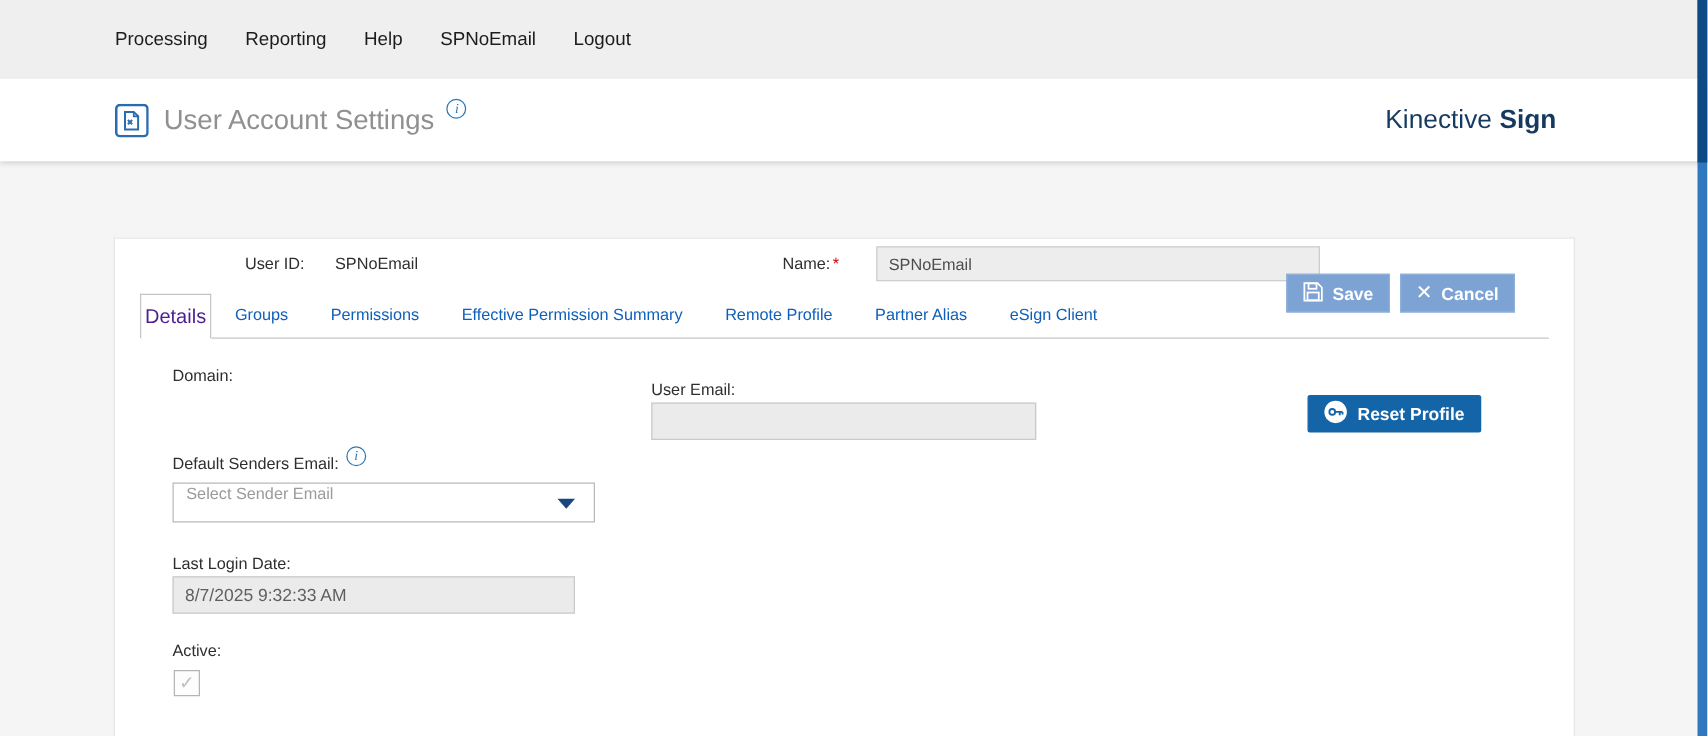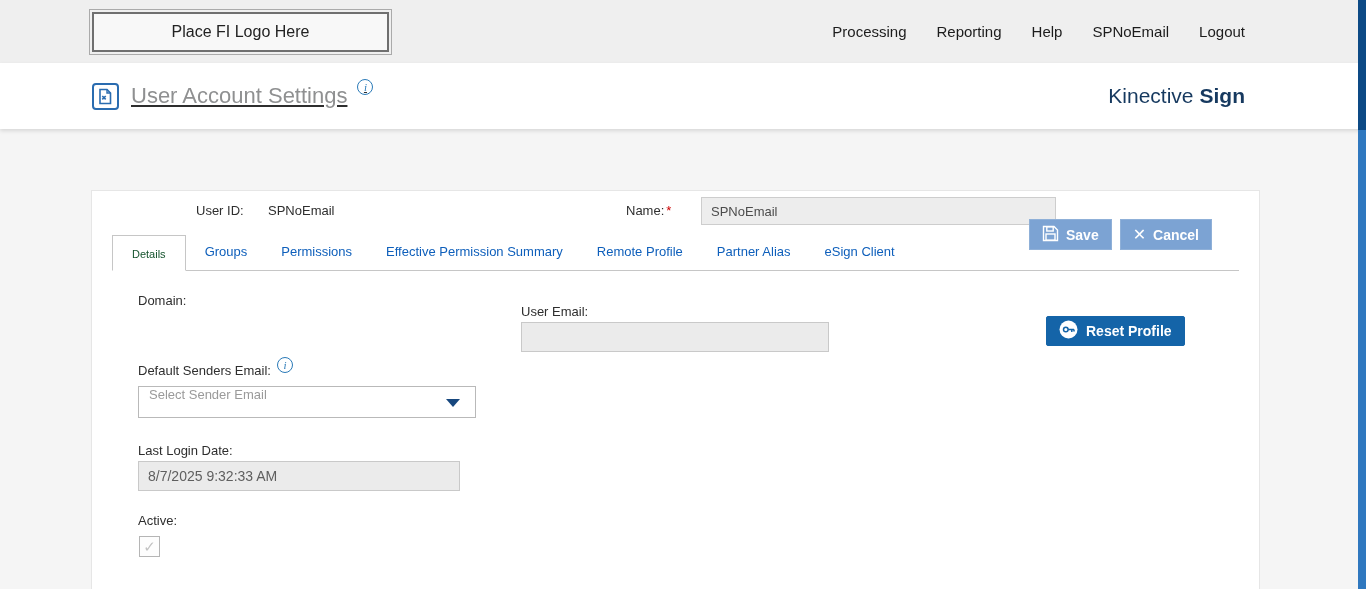--- a/index.html
+++ b/index.html
@@ -237,9 +237,6 @@
 <body>
 
 <div class="topbar">
-  <div class="logo-box">
-    <span>Place FI Logo Here</span>
-  </div>
   <nav class="top-nav">
     <a href="#" class="nav-link">Processing</a>
     <a href="#" class="nav-link">Reporting</a>

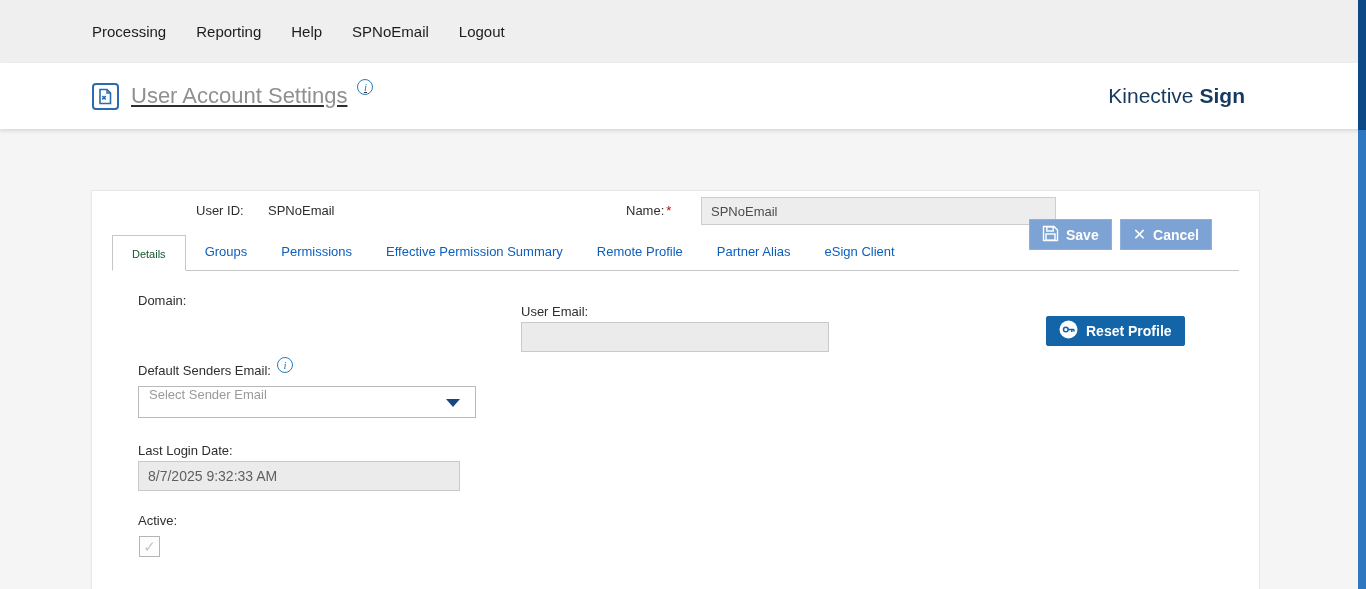--- a/index.html
+++ b/index.html
@@ -53,7 +53,7 @@
     position: relative;
     z-index: 2;
   }
-  .header-left { display: flex; align-items: center; text-decoration: underline; }
+  .header-left { display: flex; align-items: center; }
   .title-icon { width: 27px; height: 27px; display: inline-block; }
   .page-title {
     font-size: 22px;

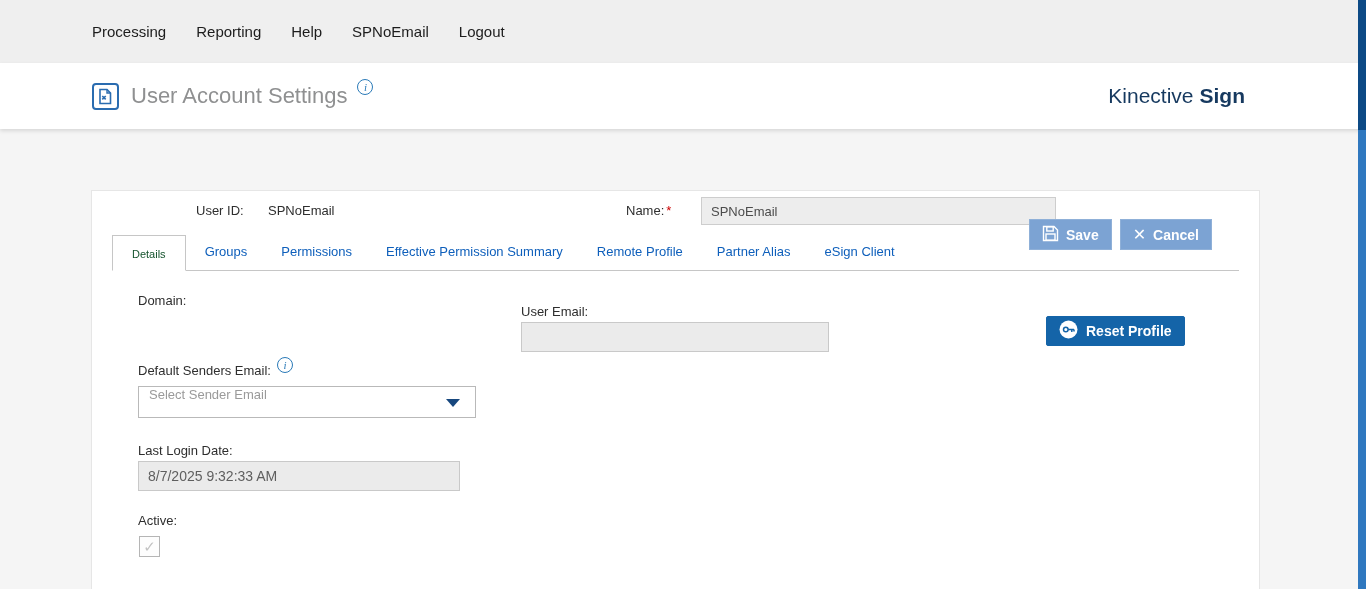--- a/index.html
+++ b/index.html
@@ -126,13 +126,13 @@
   .tab.active {
     height: 36px;
     line-height: 36px;
-    padding: 0 19px;
+    padding: 0 3px;
     background: #fff;
     border: 1px solid #c6c6c6;
     border-bottom: 1px solid #ffffff;
     margin-bottom: -1px;
-    font-size: 11px;
-    color: #14532d;
+    font-size: 16px;
+    color: #4c1d95;
     cursor: pointer;
   }
   .tab-link {

